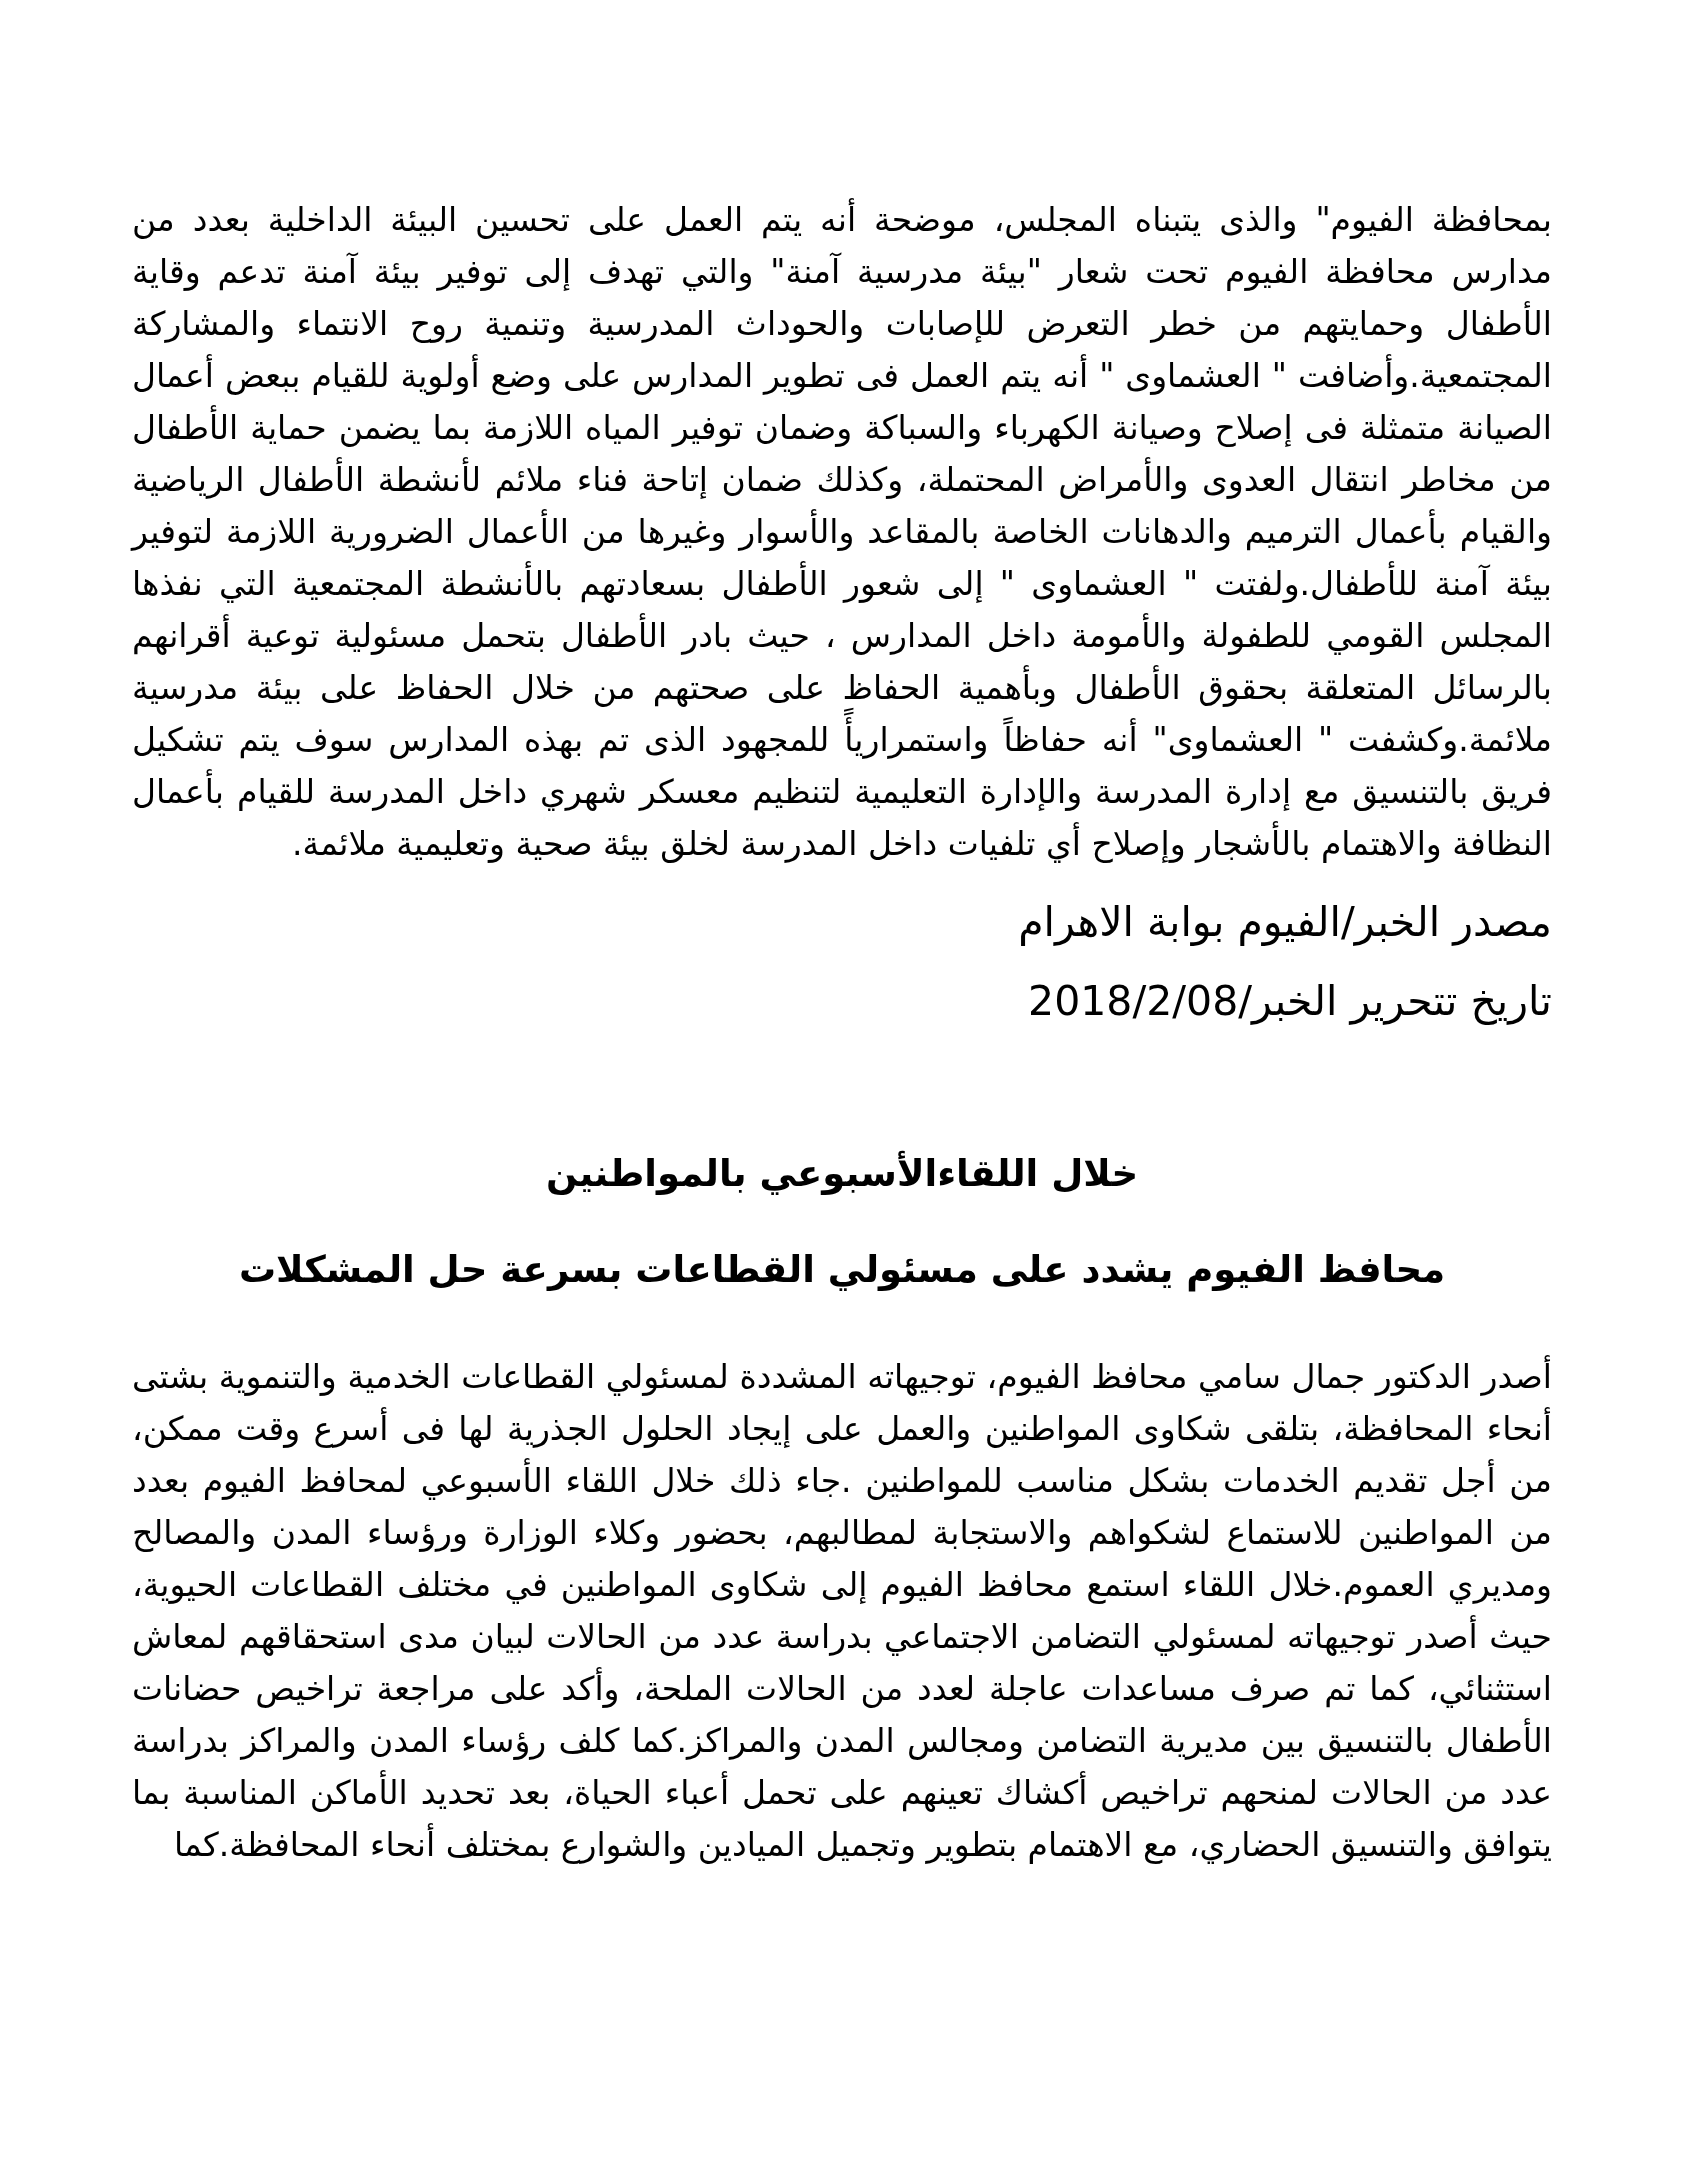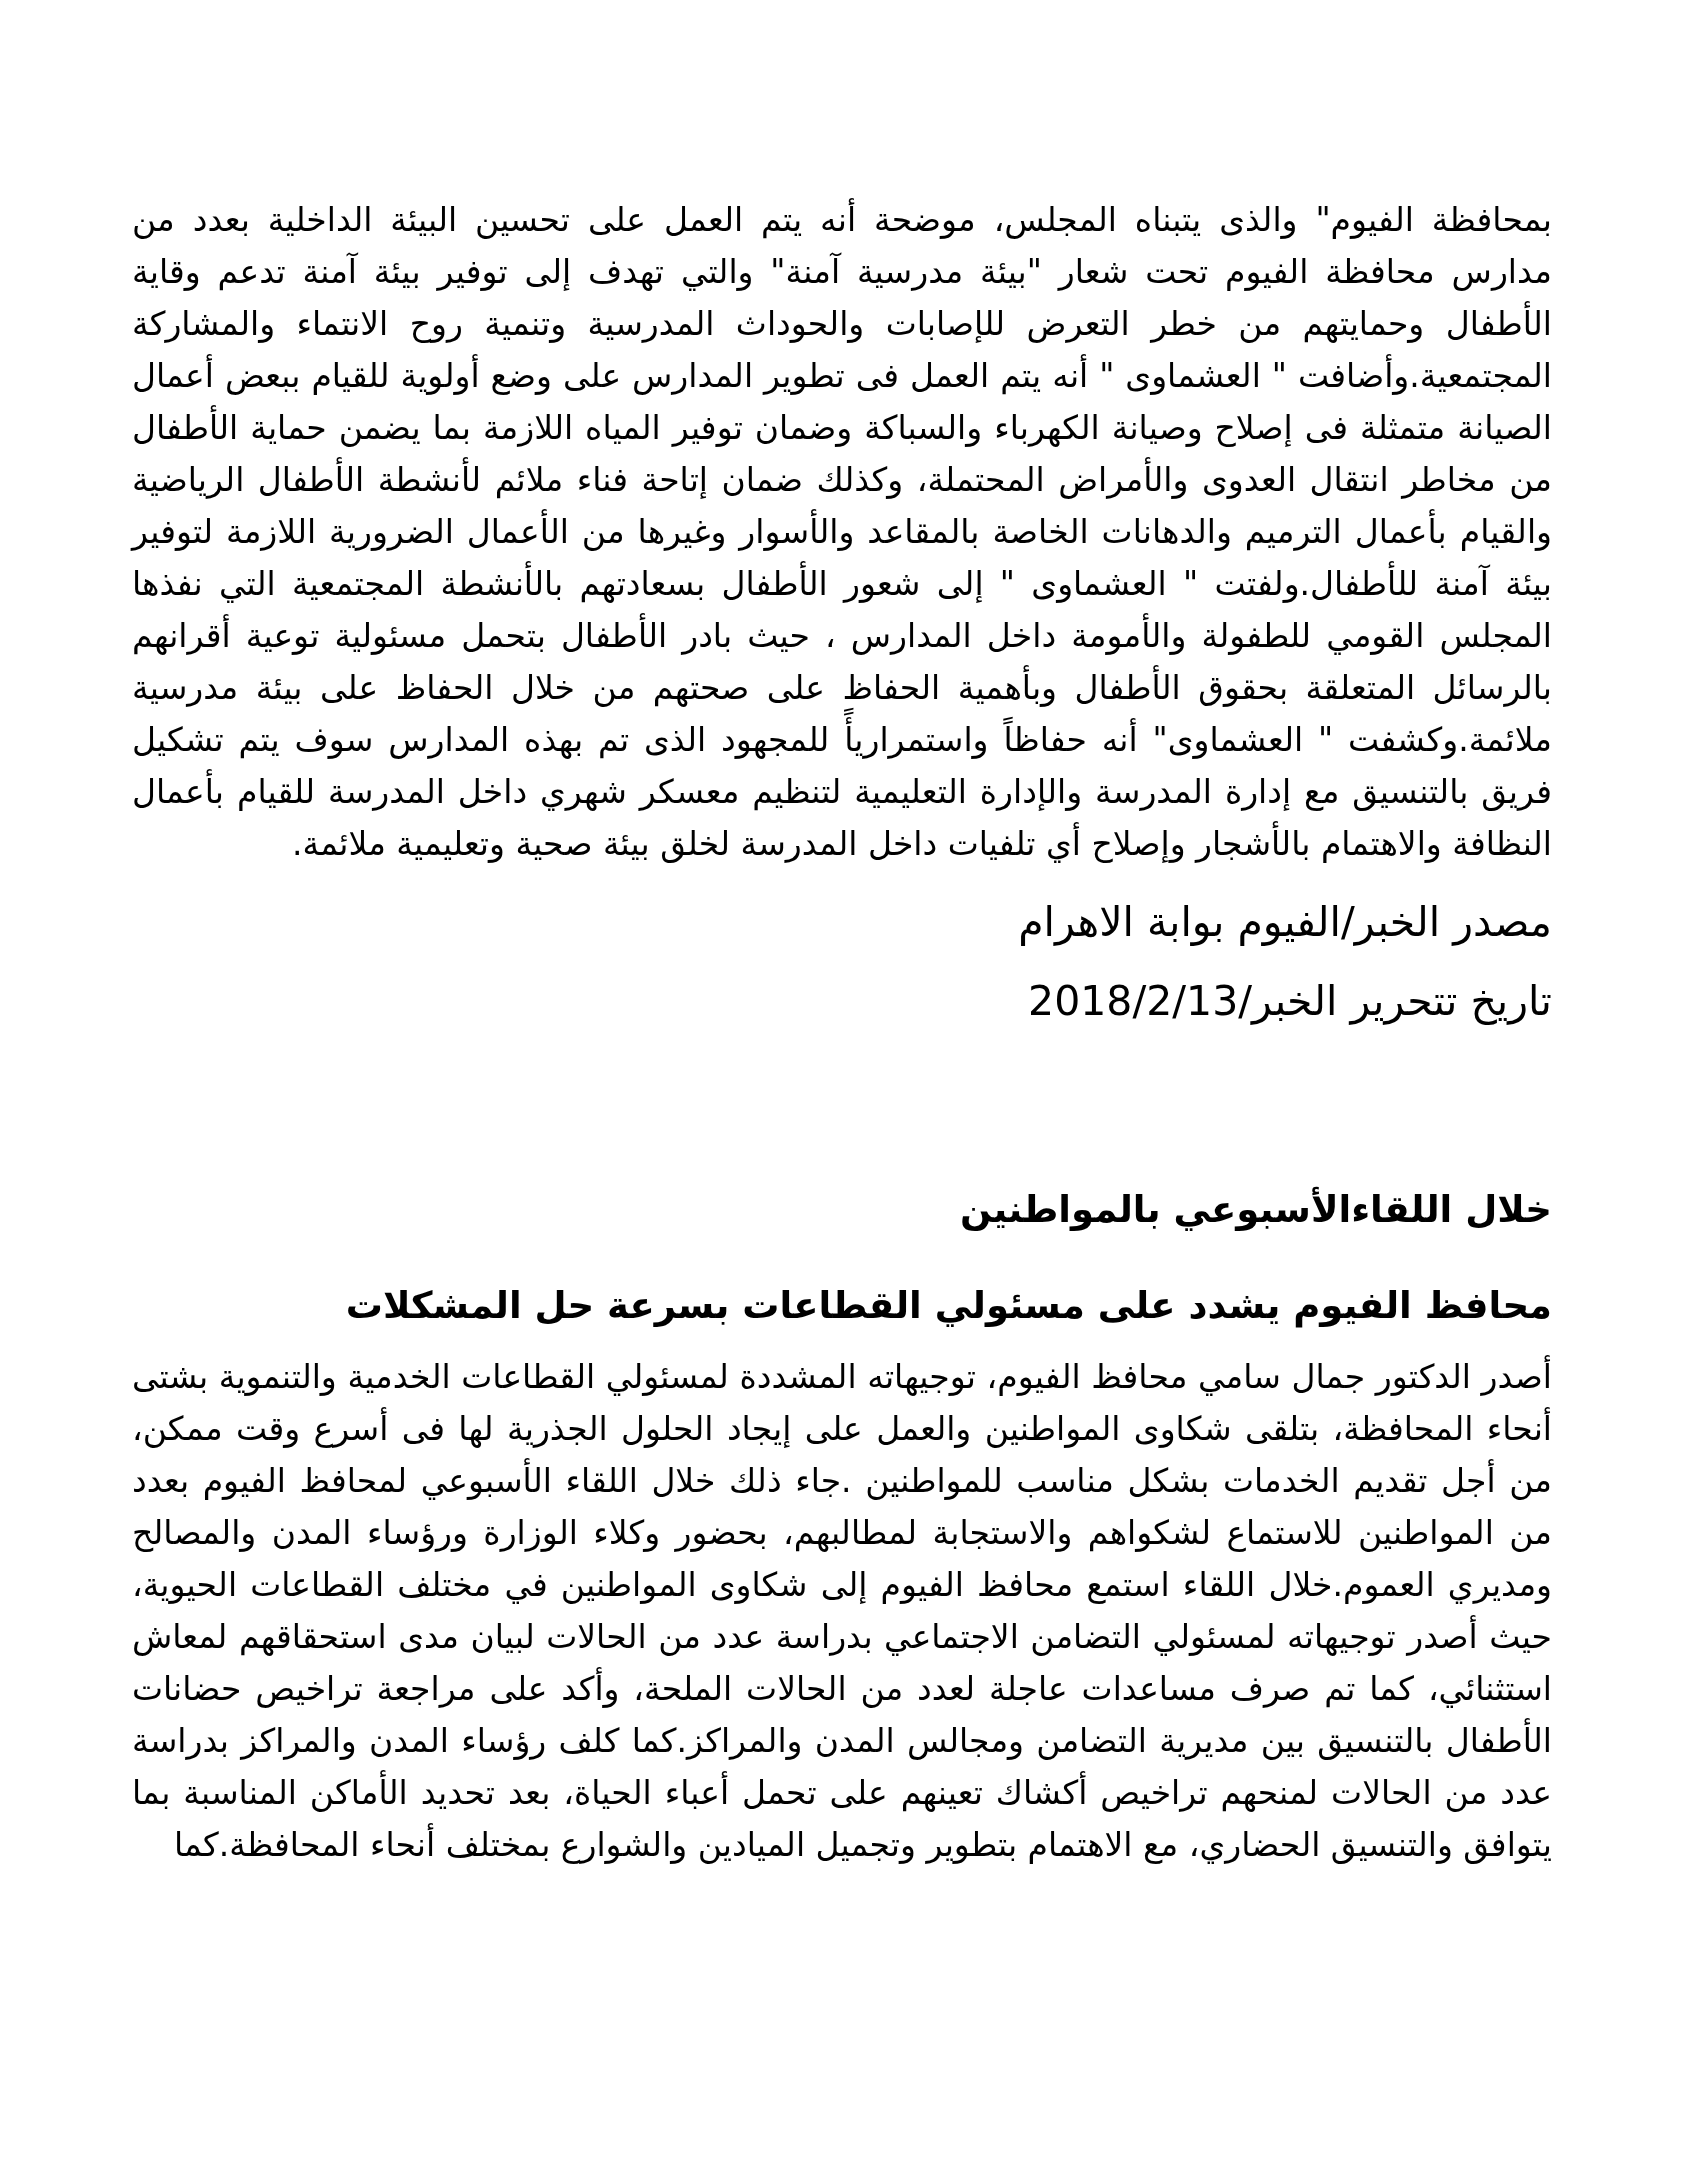--- a/index.html
+++ b/index.html
@@ -56,7 +56,7 @@
 
   <div class="block meta-line src">مصدر الخبر/الفيوم بوابة الاهرام</div>
 
-  <div class="block meta-line date">تاريخ تتحرير الخبر/2018/2/13</div>
+  <div class="block meta-line date">تاريخ تتحرير الخبر/2018/2/08</div>
 
   <div class="block heading h1">خلال اللقاءالأسبوعي بالمواطنين</div>
 

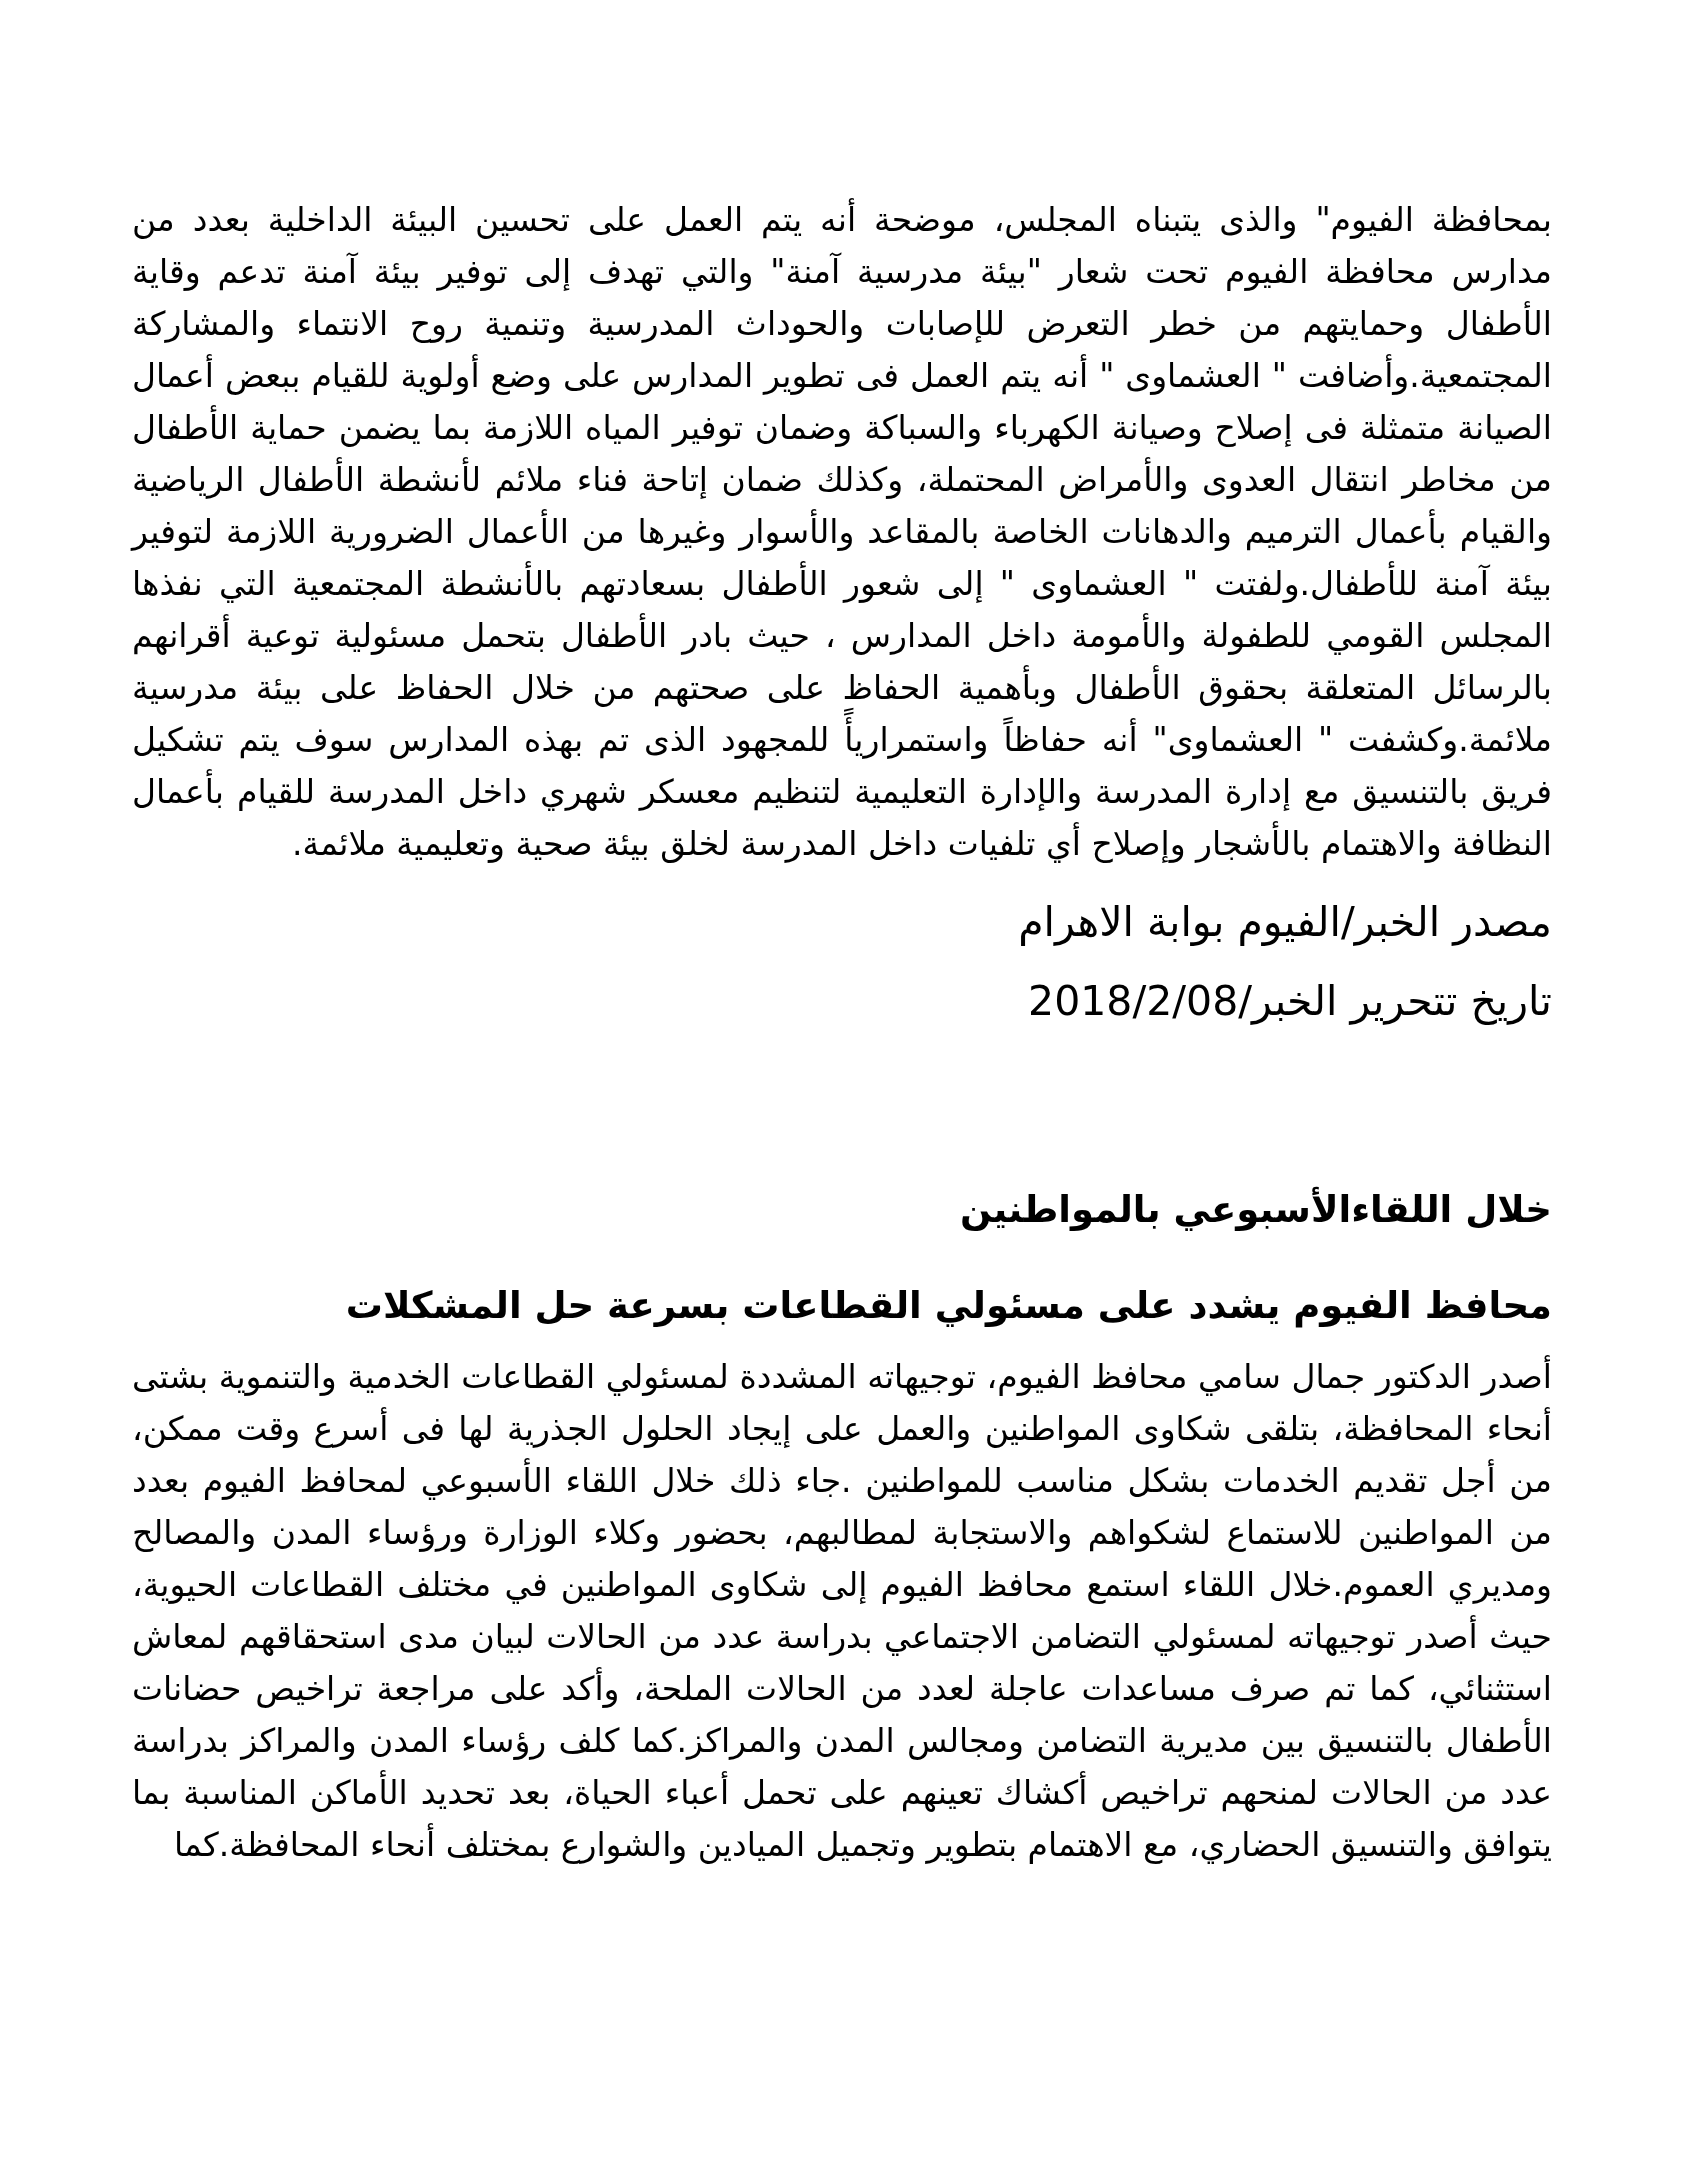--- a/index.html
+++ b/index.html
@@ -38,7 +38,7 @@
     font-size: 37px;
     font-weight: bold;
     line-height: 55px;
-    margin-top: 36px;
+    text-align: center;
   }
   .p1   { top: 194px;  }
   .src  { top: 896px;  }

